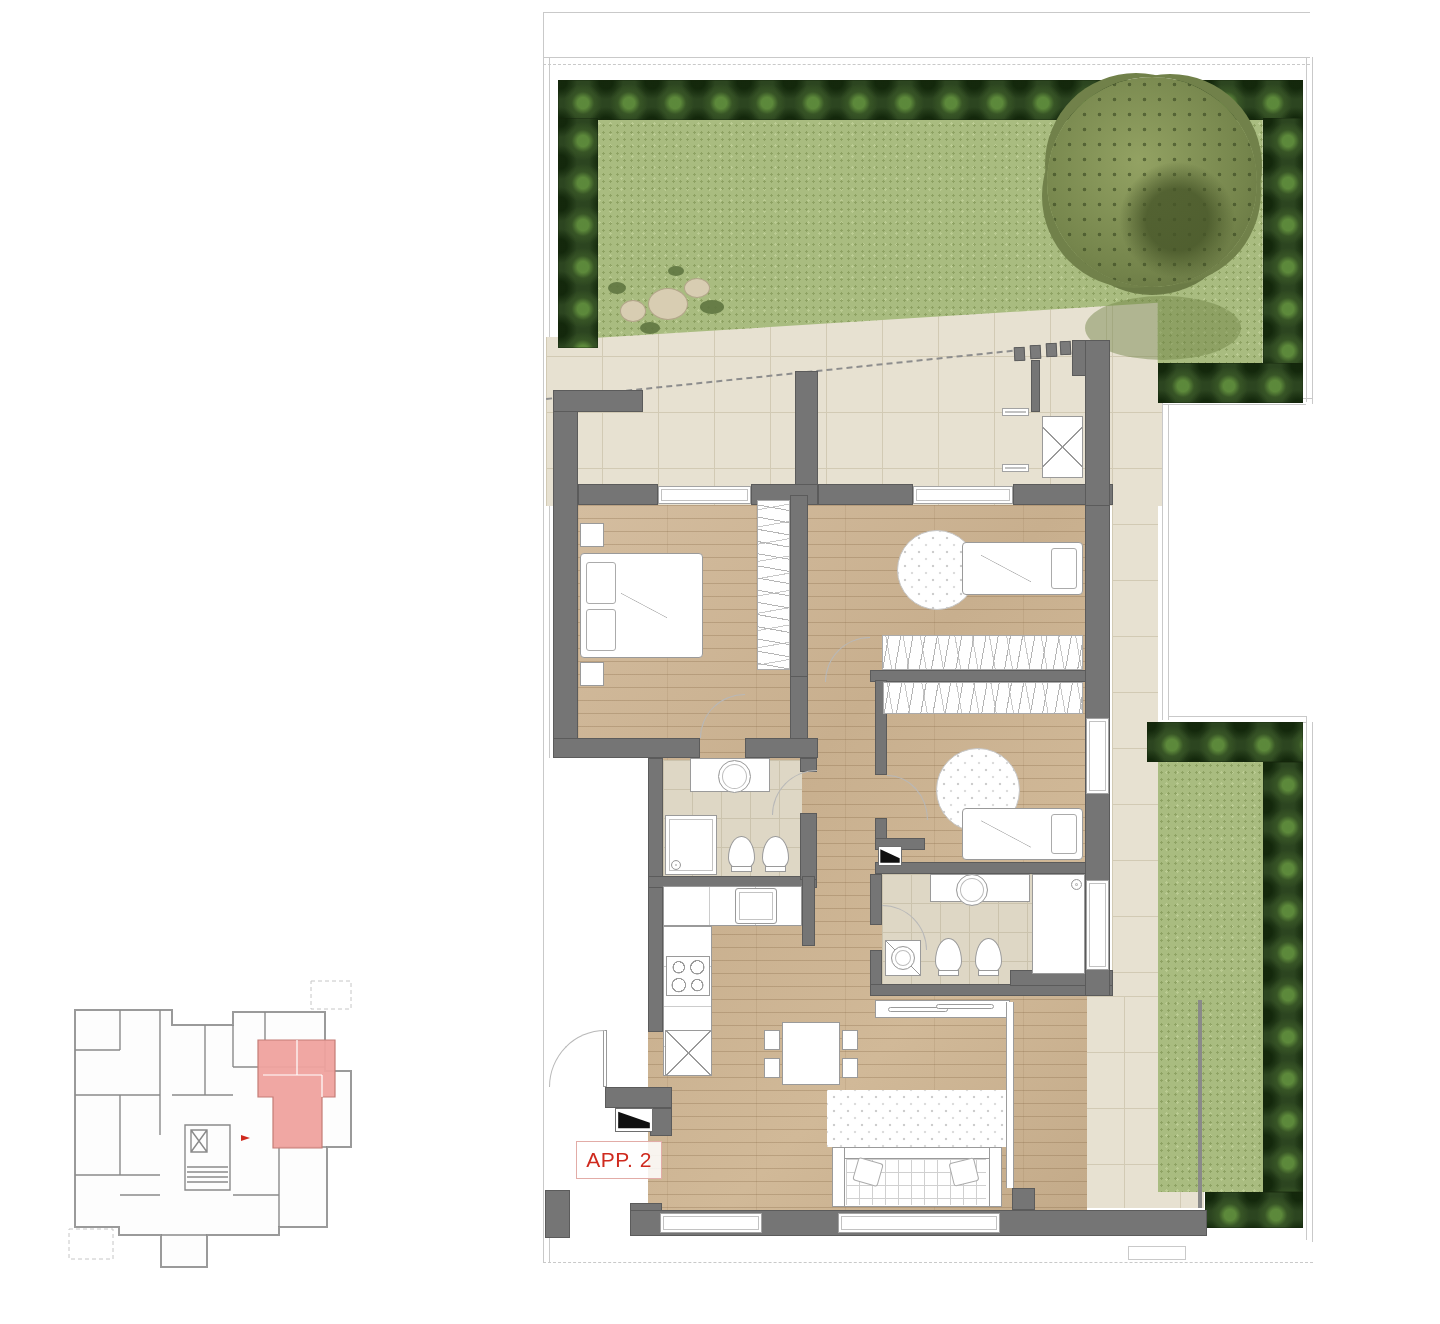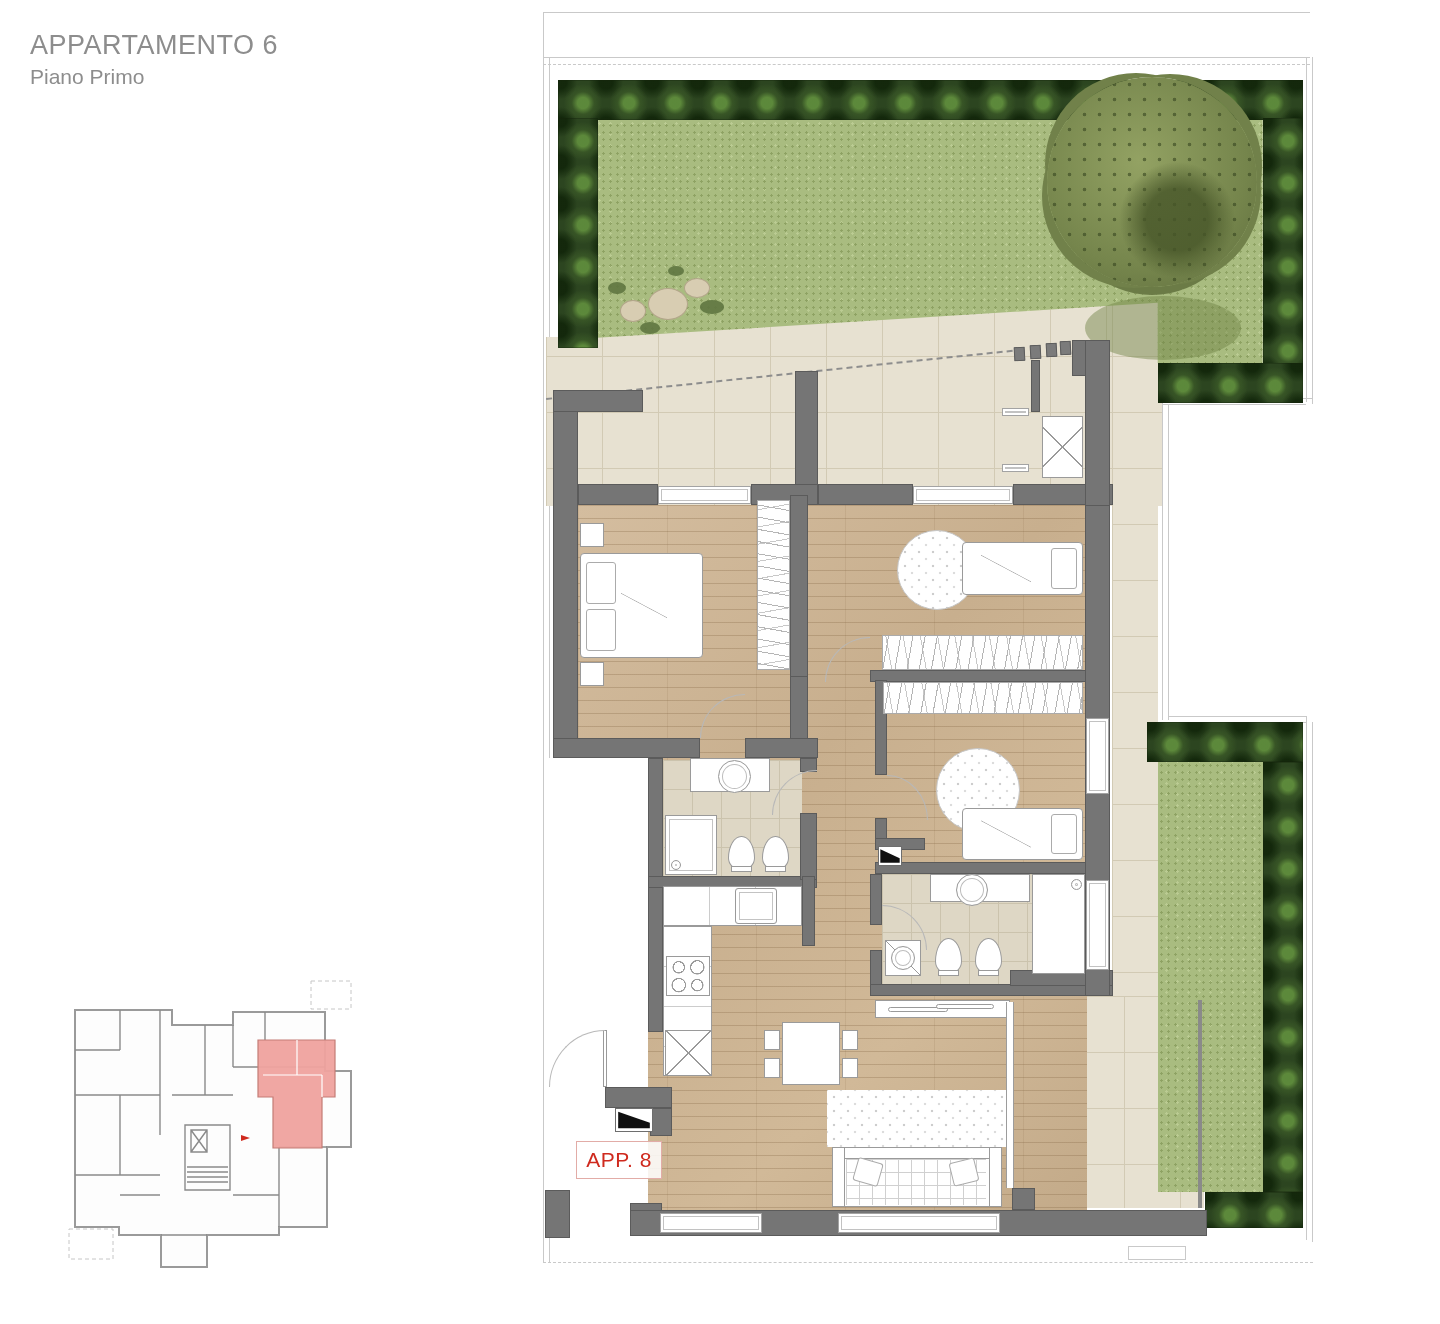--- a/index.html
+++ b/index.html
@@ -110,10 +110,6 @@
 
 <div id="stage">
 
-  <div id="title-block">
-    <div class="t1">APPARTAMENTO 6</div>
-    <div class="t2">Piano Primo</div>
-  </div>
 
   <div class="bline" style="left:543px;top:12px;width:767px;height:1px;"></div>
   <div class="bline" style="left:543px;top:57px;width:767px;height:1px;"></div>

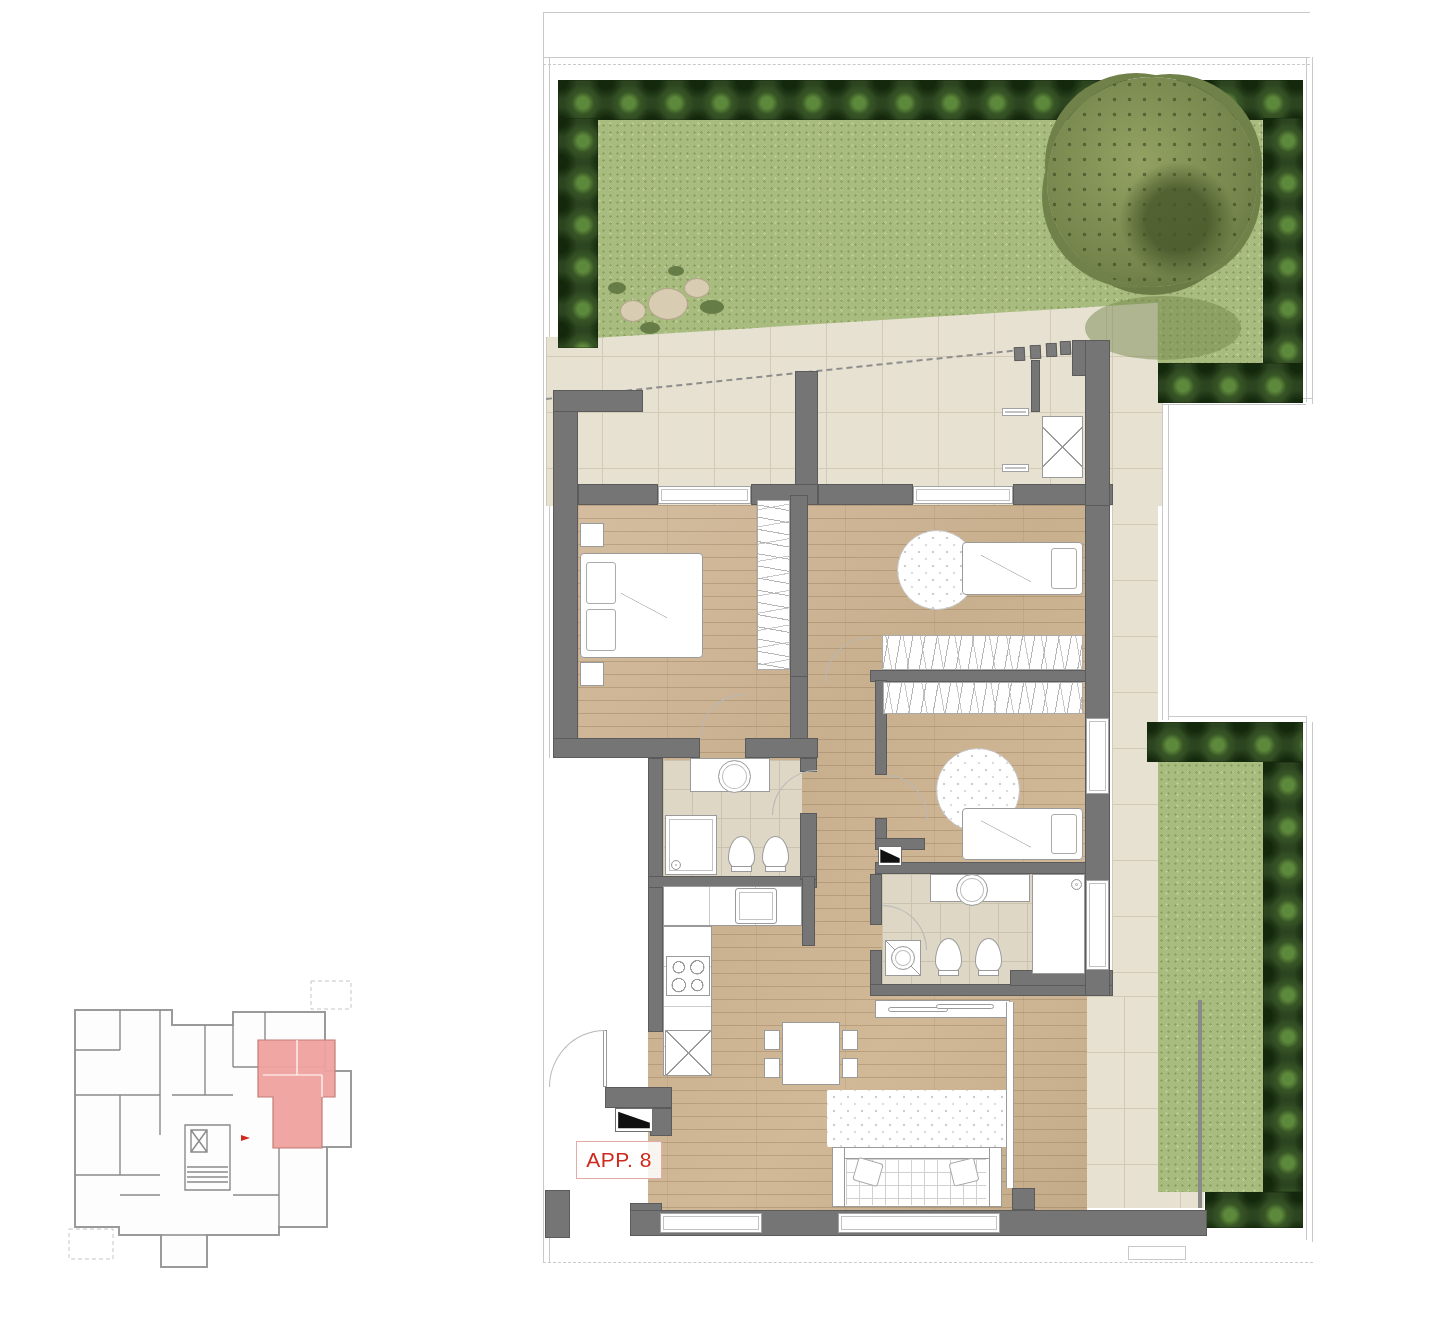--- a/index.html
+++ b/index.html
@@ -301,7 +301,7 @@
   <div class="arc arc-tr" style="left:887px;top:775px;width:41px;height:45px;"></div>
   <div class="arc arc-tr" style="left:882px;top:905px;width:45px;height:45px;"></div>
 
-  <div id="app-label">APP. 8</div>
+  <div id="app-label">APP. 2</div>
 
   <div class="abs" style="left:65px;top:975px;width:310px;height:293px;">
     <svg width="310" height="293" viewBox="0 0 310 293">

